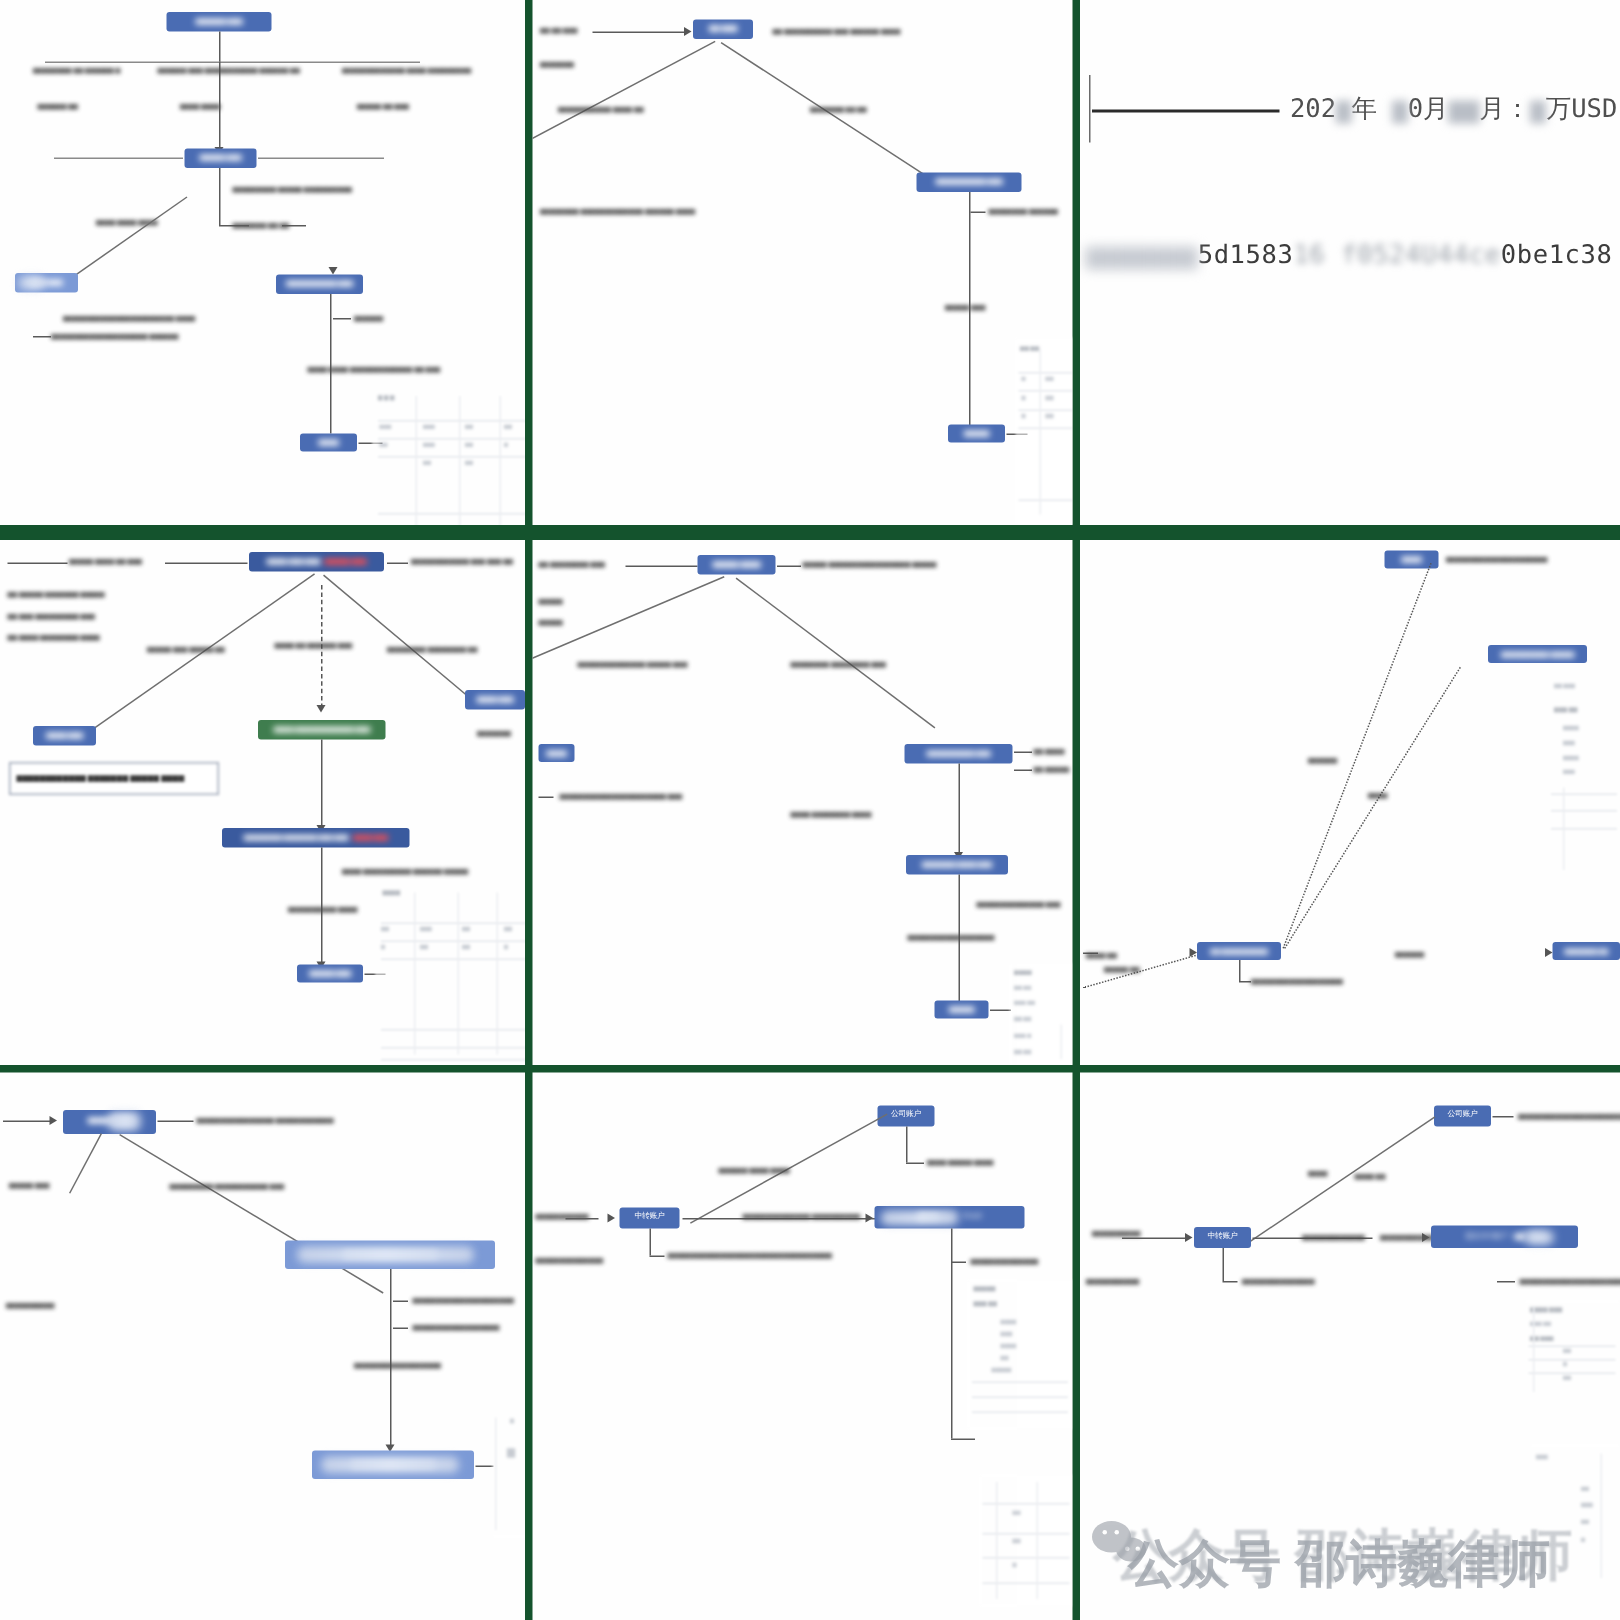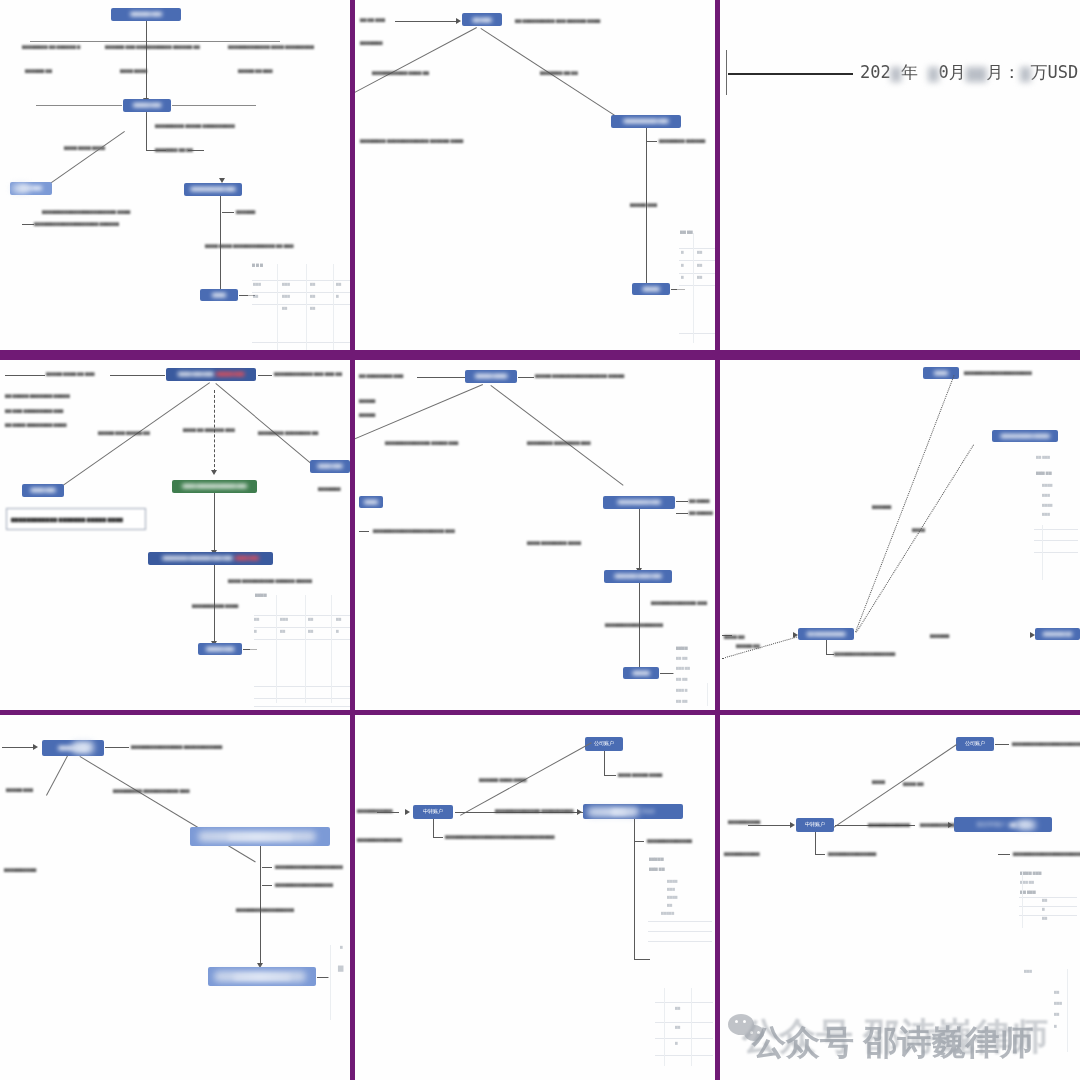--- a/index.html
+++ b/index.html
@@ -8,7 +8,7 @@
        position:relative;}
 
   
-  .sheet{position:absolute;inset:0;background:#701a75;padding-left:20px;}
+  .sheet{position:absolute;inset:0;background:#14532d;padding-left:20px;}
   .panel{position:absolute;overflow:hidden;background:#fefefe;}
 
   

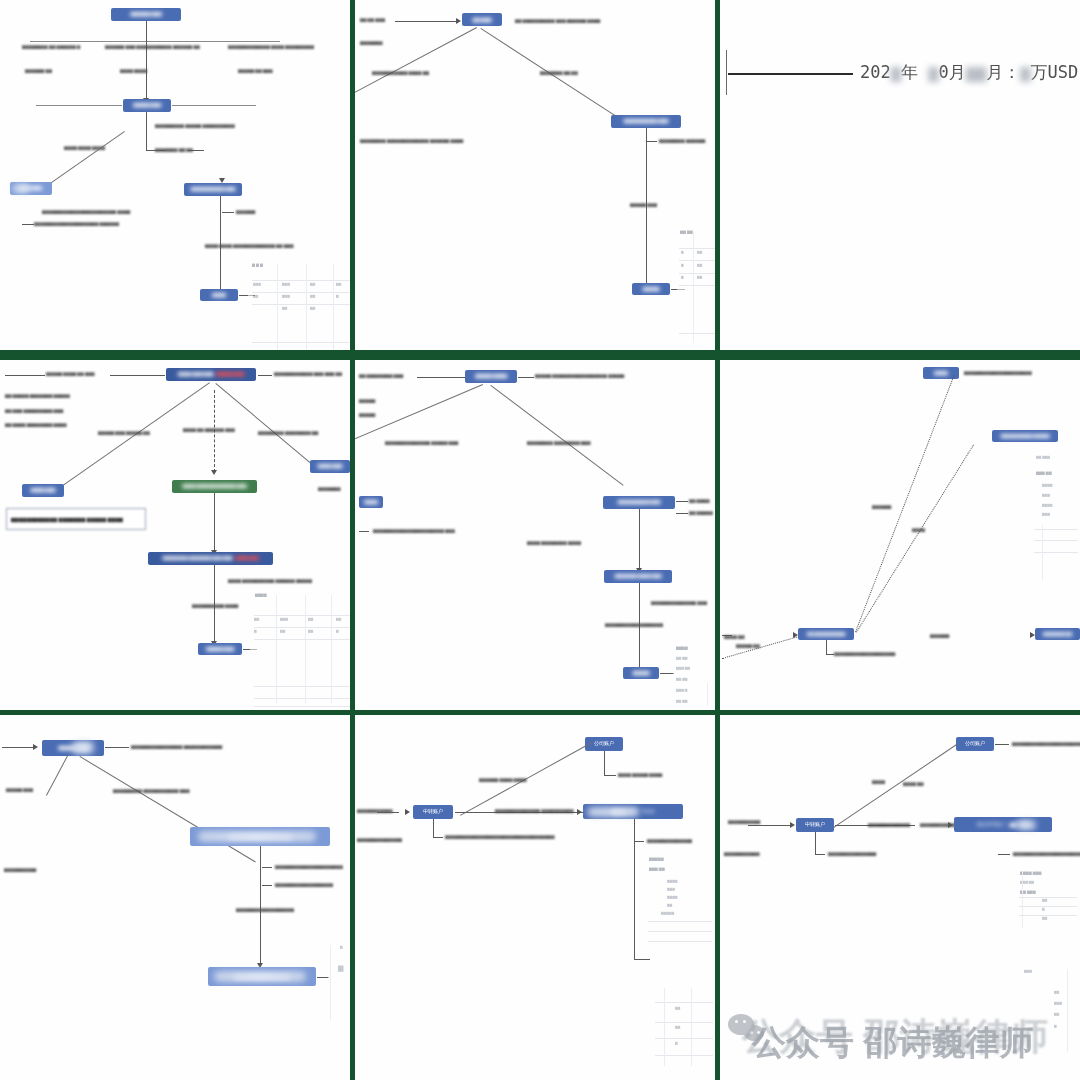--- a/index.html
+++ b/index.html
@@ -211,6 +211,9 @@
     <span>202</span><span class="bl">▆</span><span>年 </span><span class="bl">▆</span><span>0月</span><span class="bl">▆▆</span><span>月：</span><span class="bl">▆</span><span class="bl2">万USD</span>
   </div>
 
+  <div class="hash" style="left:4px;top:160px;">
+    <span class="bl">▆▆▆▆▆▆▆</span><span>5d1583</span><span class="bl2">16 f0524U44ce</span><span>0be1c38</span>
+  </div>
 </div>
 
 <div class="panel" style="left:0;top:360px;width:350px;height:350px;">

